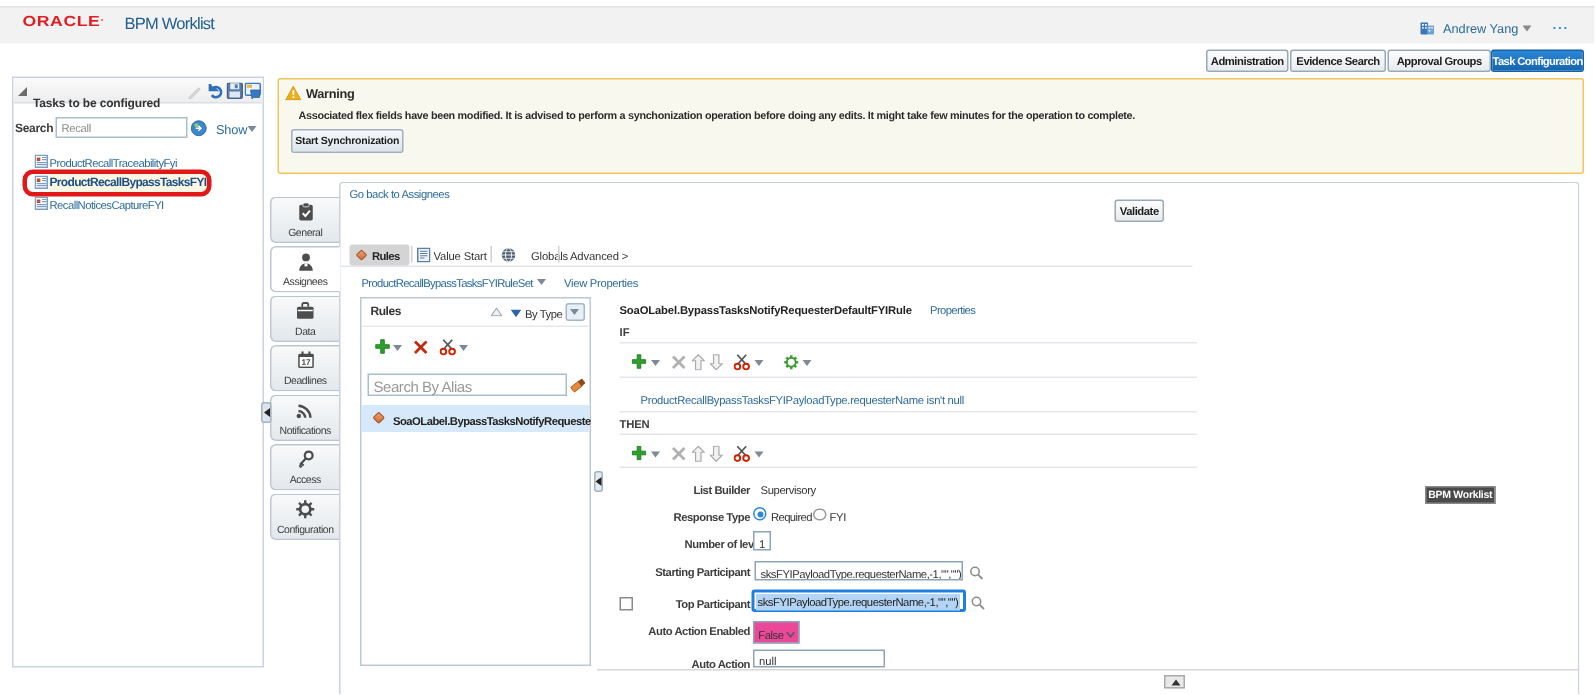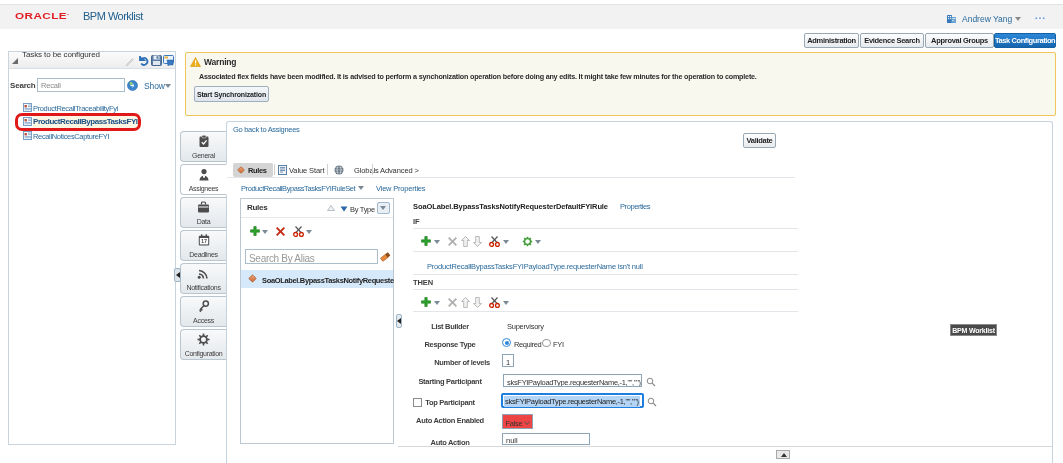--- a/index.html
+++ b/index.html
@@ -43,7 +43,7 @@
 <div class="a" style="left:8px;top:51px;width:168px;height:394px;background:#fff;border:1px solid #c9d4dd"></div>
 <div class="a" style="left:9px;top:52px;width:166px;height:17px;background:linear-gradient(#fbfbfb,#ededed);border-bottom:1px solid #d8dfe5"></div>
 <div class="a" style="left:12px;top:58px;width:0;height:0;border-left:6px solid transparent;border-bottom:6px solid #6b6b6b"></div>
-<div class="a" style="left:22px;top:50px;font-size:8px;font-weight:normal;color:#333;letter-spacing:-0.1px">Tasks to be configured</div>
+<div class="a" style="left:22px;top:64px;font-size:8px;font-weight:bold;color:#333;letter-spacing:-0.1px">Tasks to be configured</div>
 
 <svg class="a" style="left:125px;top:56px" width="10" height="10">
     <path d="M1.5 8.5L7.5 2.5l1 1-6 6-1.6.6z" fill="#d9d9d9" stroke="#bdbdbd" stroke-width="0.5"></path>

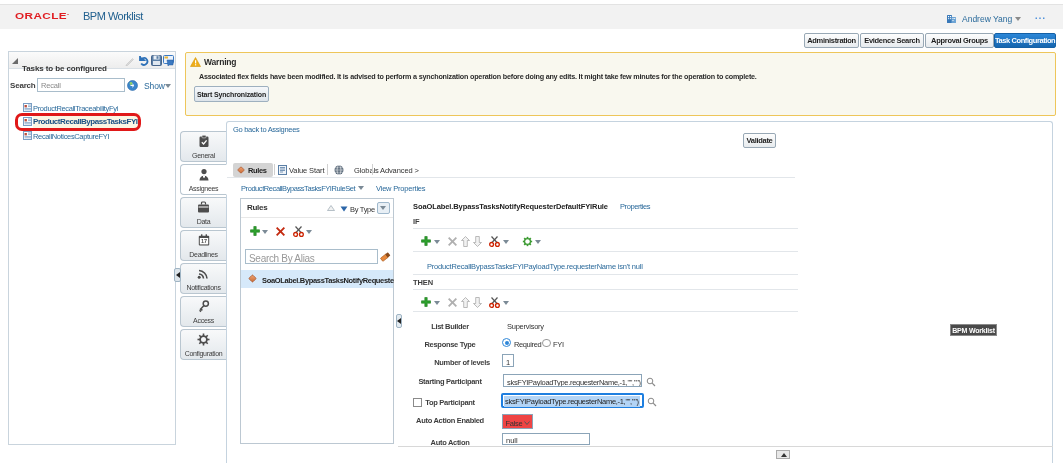--- a/index.html
+++ b/index.html
@@ -10,7 +10,7 @@
 .btn{position:absolute;border:1px solid #98a8b5;border-radius:2px;background:linear-gradient(#fdfdfd,#e7ebee);font-weight:bold;color:#1c1c1c;text-align:center;white-space:nowrap}
 .tri-d{display:inline-block;width:0;height:0;border-left:3px solid transparent;border-right:3px solid transparent;border-top:4px solid #7b8a96}
 .hline{position:absolute;height:1px;background:#e2e6ea}
-.flabel{position:absolute;font-size:7.5px;font-weight:bold;color:#3d3d3d;letter-spacing:-0.3px;text-align:center;width:100px;white-space:nowrap}
+.flabel{position:absolute;font-size:7.5px;font-weight:bold;color:#3d3d3d;letter-spacing:-0.3px;text-align:right;width:100px;white-space:nowrap}
 .t{font-size:7.5px;letter-spacing:-0.25px;white-space:nowrap}
 </style>
 </head>

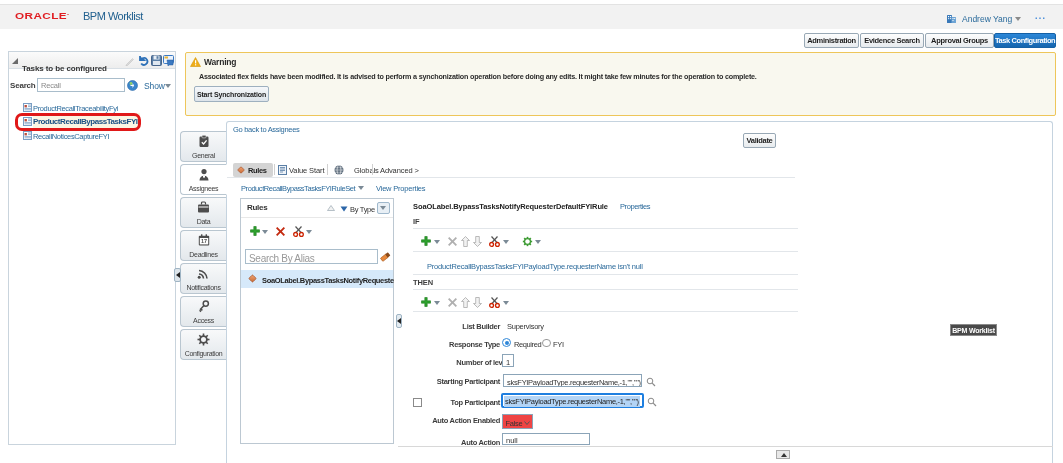--- a/index.html
+++ b/index.html
@@ -343,7 +343,7 @@
   </svg>
 
 <div class="flabel" style="left:400px;top:416px">Auto Action Enabled</div>
-<div class="a" style="left:502px;top:414px;width:31px;height:15px;border:1px solid #8ba4b8;background:#ef4444;font-size:7.5px;letter-spacing:-0.3px;color:#333;padding:3.5px 0 0 2.5px">False<svg style="position:absolute;right:2px;top:6px" width="6" height="5">
+<div class="a" style="left:502px;top:414px;width:31px;height:15px;border:1px solid #8ba4b8;background:#ec4899;font-size:7.5px;letter-spacing:-0.3px;color:#333;padding:3.5px 0 0 2.5px">False<svg style="position:absolute;right:2px;top:6px" width="6" height="5">
       <path d="M0.5 0.5L3 3.5 5.5 0.5" stroke="#555" stroke-width="1" fill="none"></path>
     </svg></div>
 

